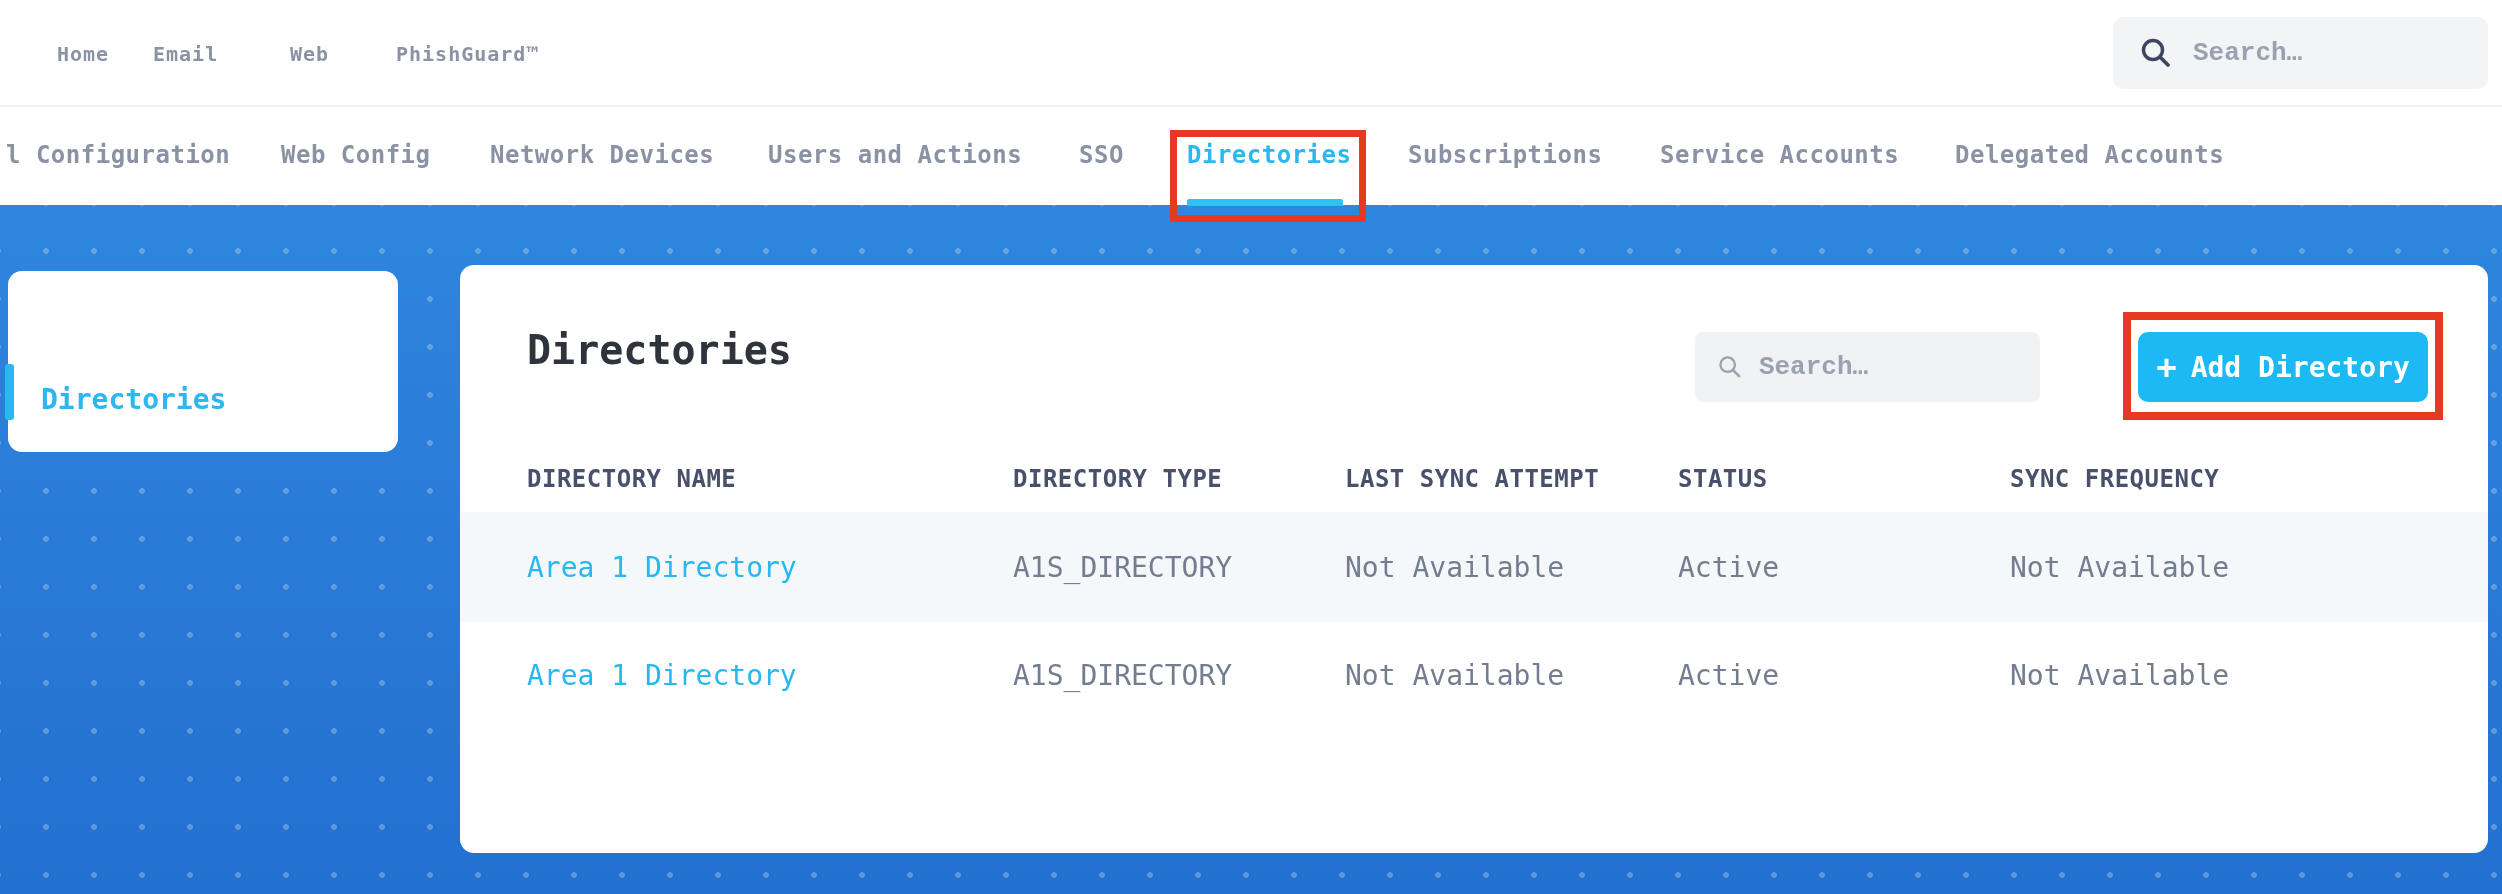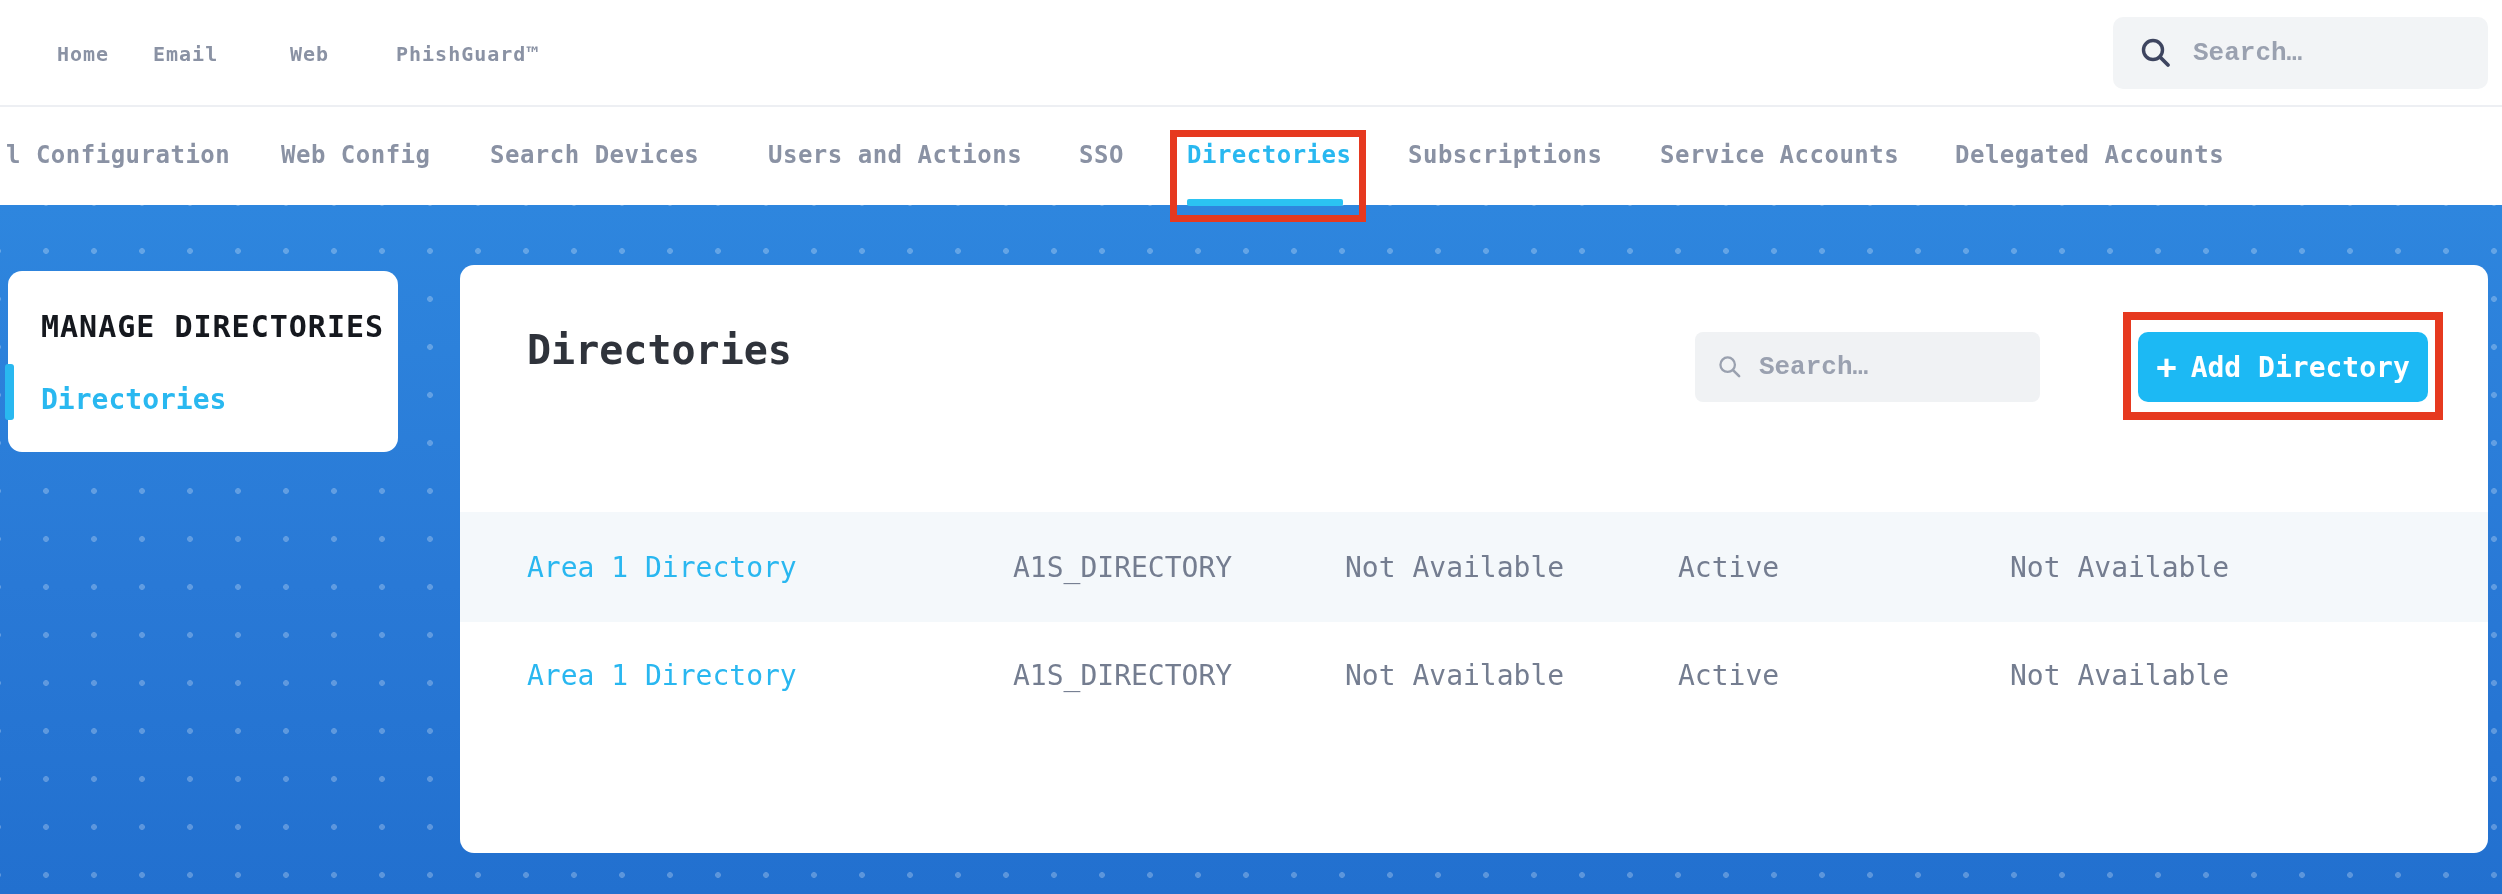--- a/index.html
+++ b/index.html
@@ -111,7 +111,7 @@
   <nav class="subnav">
     <span class="subnav-item" style="left:6px">l Configuration</span>
     <span class="subnav-item" style="left:281px">Web Config</span>
-    <span class="subnav-item" style="left:490px">Search Devices</span>
+    <span class="subnav-item" style="left:490px">Network Devices</span>
     <span class="subnav-item" style="left:768px">Users and Actions</span>
     <span class="subnav-item" style="left:1079px">SSO</span>
     <span class="subnav-item active" style="left:1187px">Directories</span>

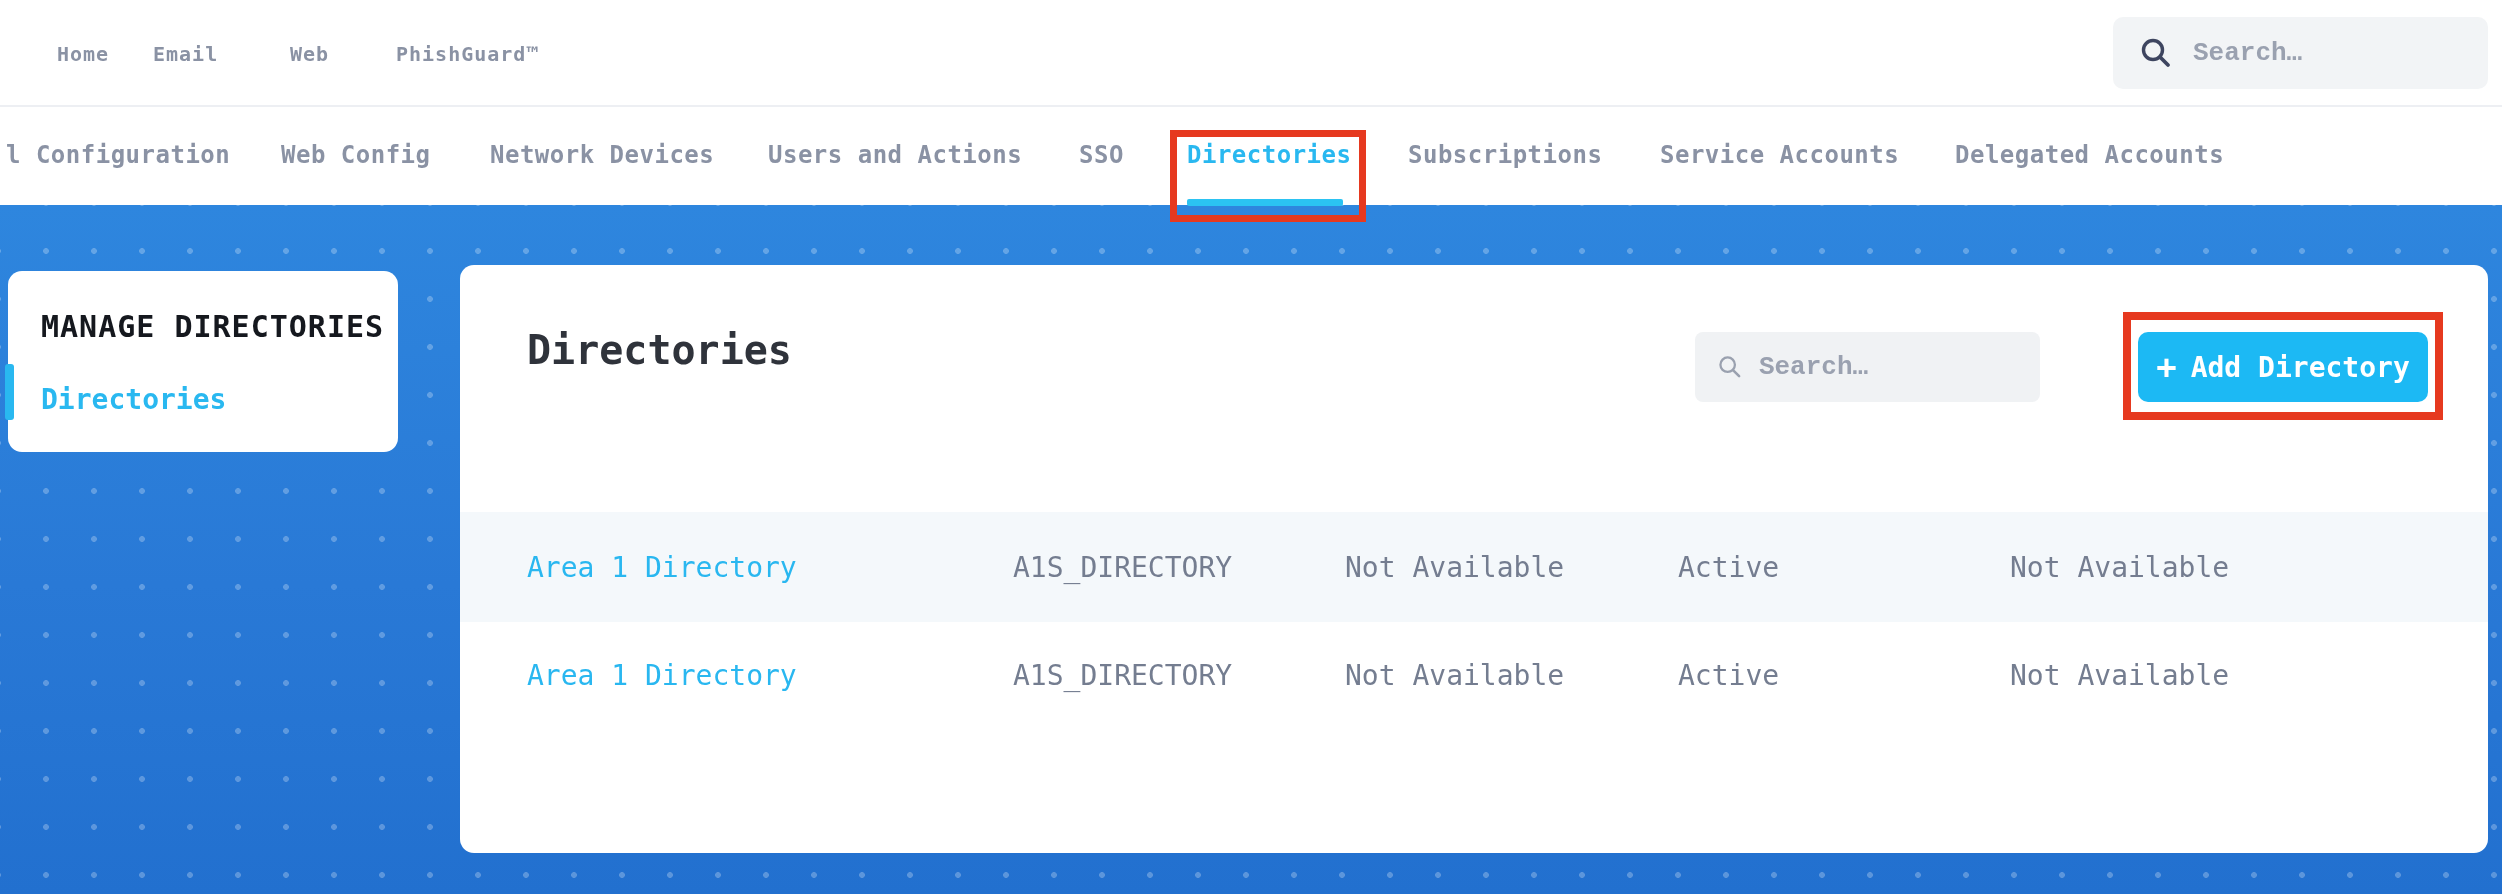--- a/index.html
+++ b/index.html
@@ -124,7 +124,6 @@
   <div class="workspace"></div>
 
   <aside class="sidebar-card">
-    <div class="sidebar-heading">MANAGE DIRECTORIES</div>
     <div class="sidebar-active-bar"></div>
     <div class="sidebar-link">Directories</div>
   </aside>

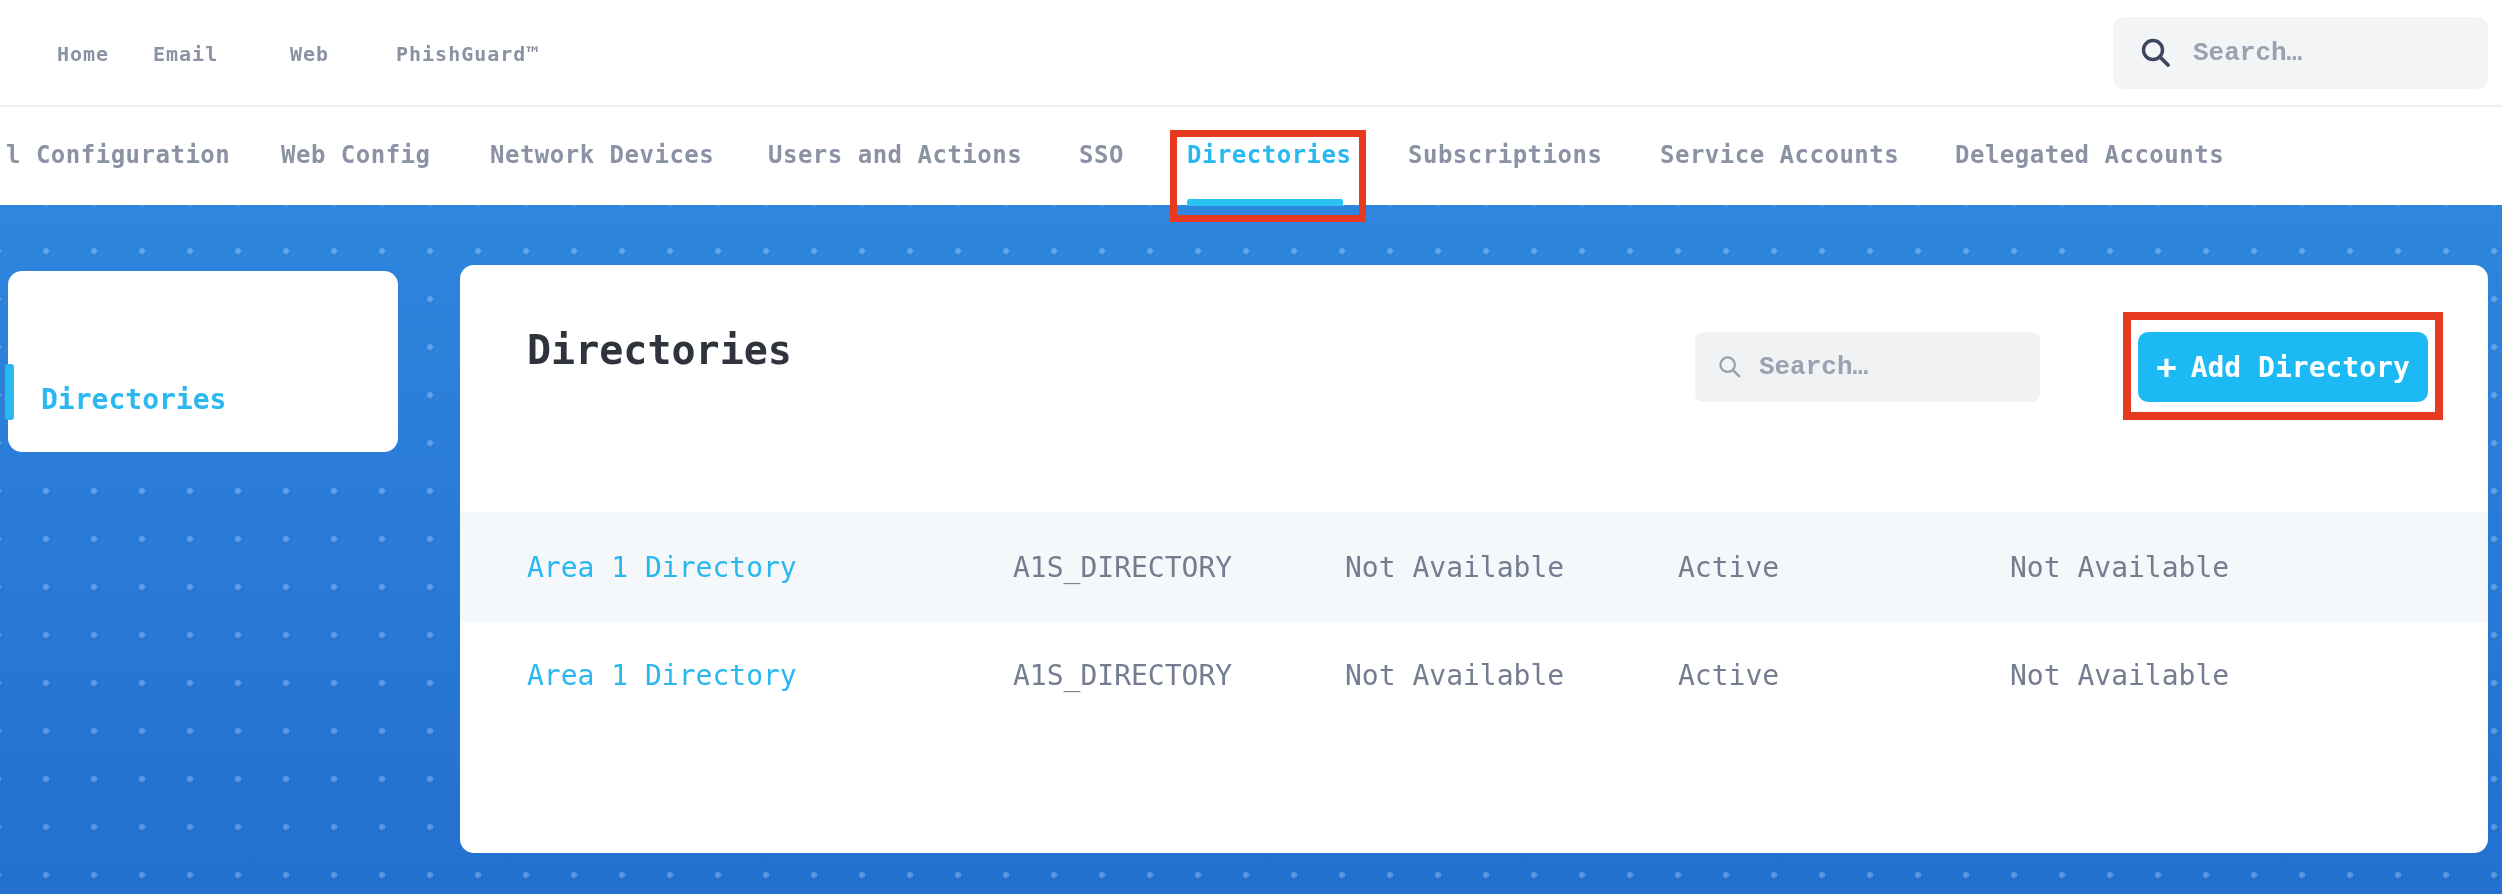--- a/index.html
+++ b/index.html
@@ -144,6 +144,13 @@
       <span>Add Directory</span>
     </button>
 
+    <div class="thead">
+      <span class="th col-0">DIRECTORY NAME</span>
+      <span class="th col-1">DIRECTORY TYPE</span>
+      <span class="th col-2">LAST SYNC ATTEMPT</span>
+      <span class="th col-3">STATUS</span>
+      <span class="th col-4">SYNC FREQUENCY</span>
+    </div>
 
     <div class="trow shaded" style="top:247px; height:110px;">
       <span class="td link col-0">Area 1 Directory</span>

